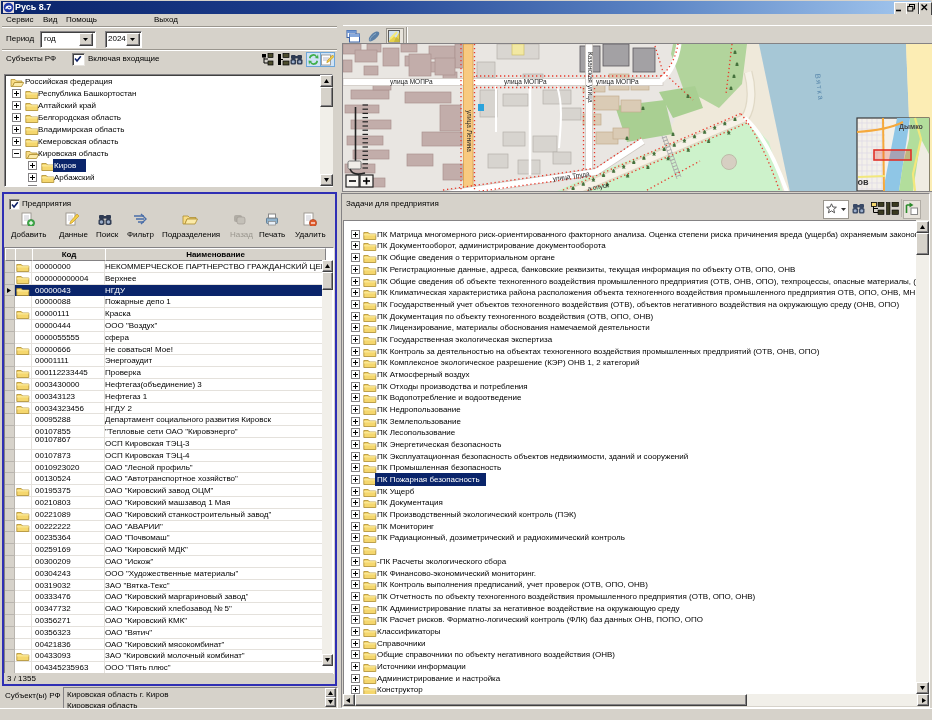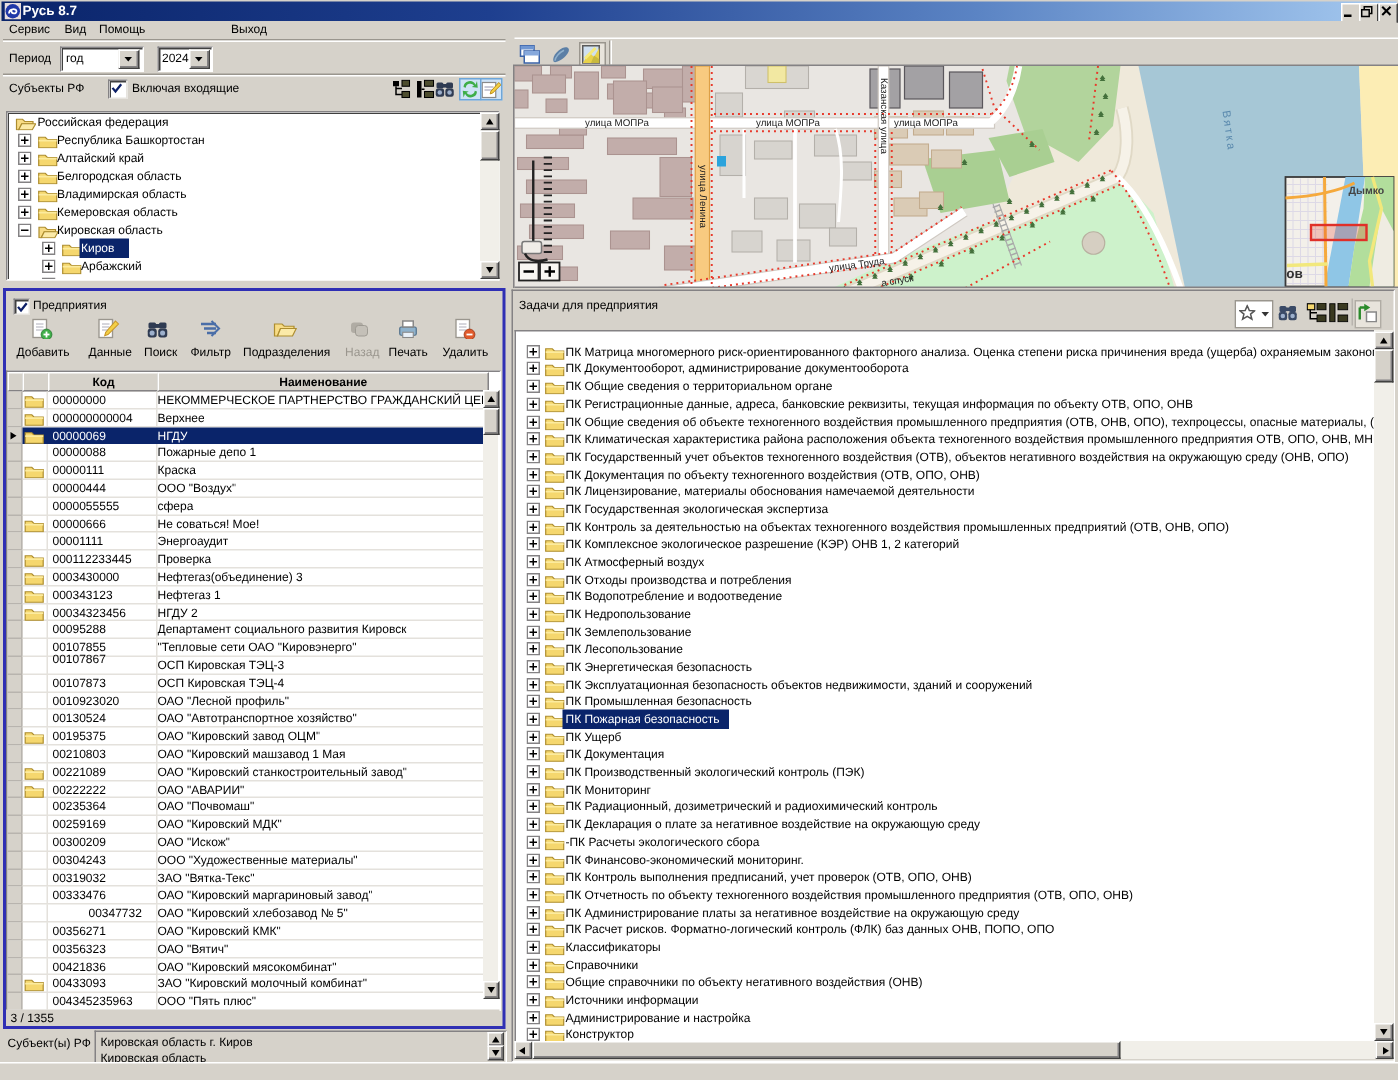--- a/index.html
+++ b/index.html
@@ -505,7 +505,7 @@
       <path d="M0.8 2.5 L5.2 2.5 L6.6 4 L12.8 4 L12.8 9.5 L0.8 9.5 Z" fill="#f5d76e" stroke="#ad8d2f" stroke-width="0.8"></path>
       <path d="M0.8 4.8 L12.8 4.8" stroke="#fceb9e" stroke-width="1.2"></path>
     </svg>
-    <div style="position:absolute;left:30px;top:37px;white-space:nowrap;color:#fff;line-height:11px;">00000069</div>
+    <div style="position:absolute;left:30px;top:37px;white-space:nowrap;color:#fff;line-height:11px;">00000043</div>
     <div style="position:absolute;left:100px;top:37px;white-space:nowrap;color:#fff;line-height:11px;max-width:218px;overflow:hidden;">НГДУ</div>
     <div style="position:absolute;left:0px;top:48px;width:9px;height:11px;background:#d6d2ca;border-right:1px solid #b8b4ae;border-bottom:1px solid #b8b4ae;"></div>
     <div style="position:absolute;left:10px;top:59px;width:310px;height:1px;background:#e4e1dc;"></div>

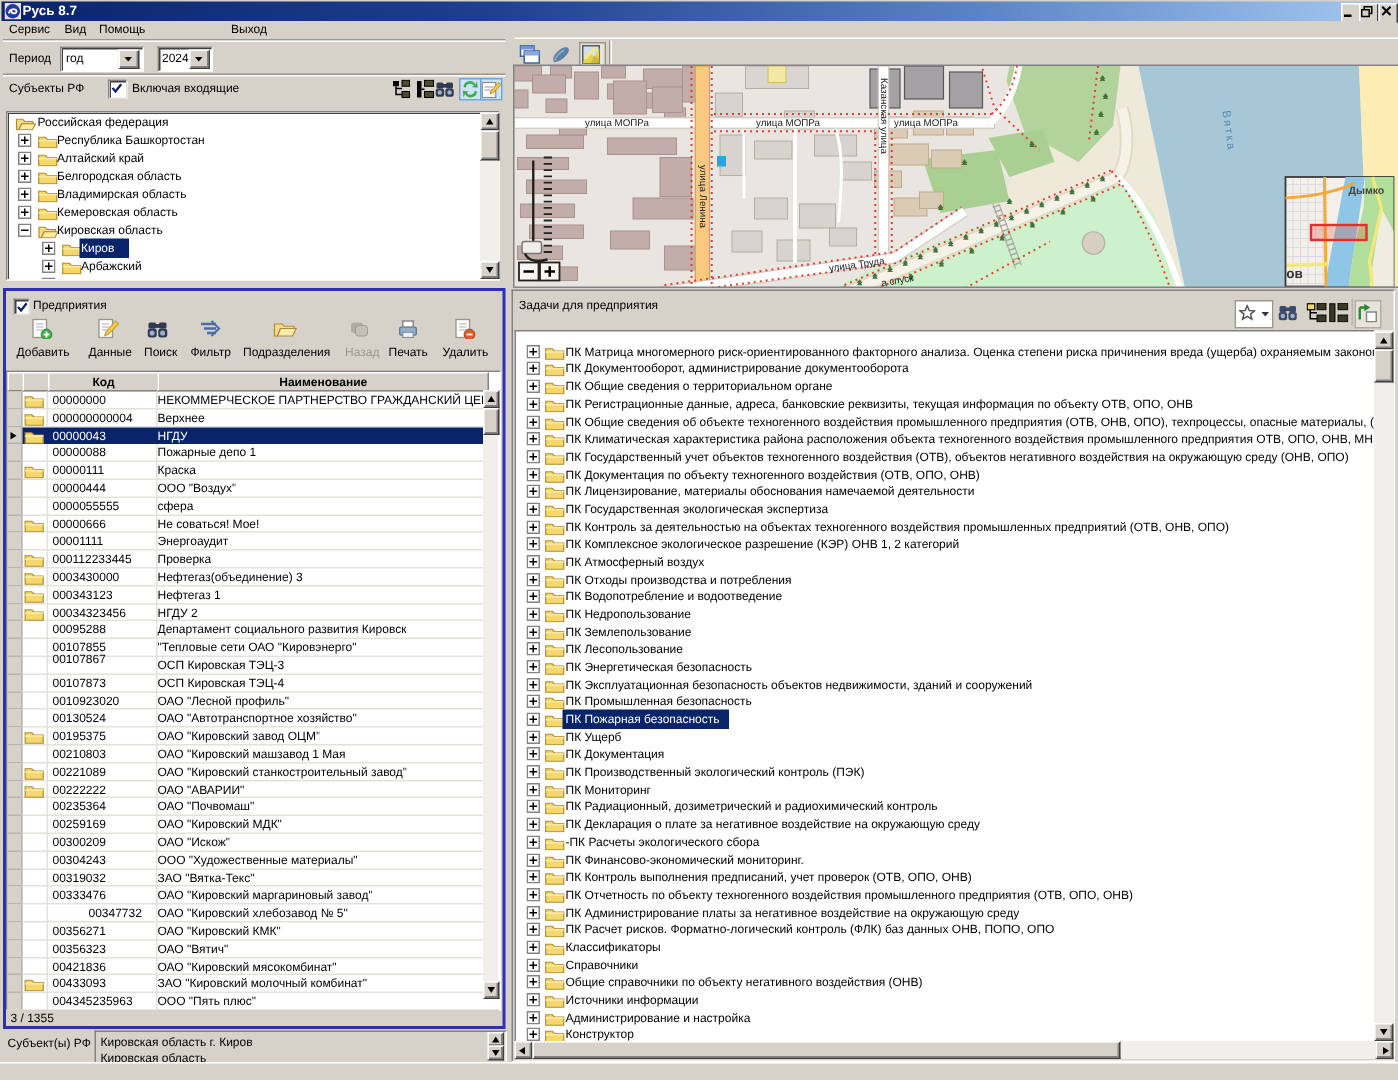--- a/index.html
+++ b/index.html
@@ -1085,7 +1085,6 @@
       <path d="M0.8 2.5 L5.2 2.5 L6.6 4 L12.8 4 L12.8 9.5 L0.8 9.5 Z" fill="#f5d76e" stroke="#ad8d2f" stroke-width="0.8"></path>
       <path d="M0.8 4.8 L12.8 4.8" stroke="#fceb9e" stroke-width="1.2"></path>
     </svg>
-    <div style="position:absolute;left:33px;top:322px;white-space:nowrap;line-height:13px;">ПК Декларация о плате за негативное воздействие на окружающую среду</div>
     <svg style="position:absolute;left:7px;top:336px" width="9" height="9">
       <rect x="0.5" y="0.5" width="8" height="8" fill="#fff" stroke="#848284"></rect>
       <line x1="2" y1="4.5" x2="7" y2="4.5" stroke="#000" stroke-width="1"></line>

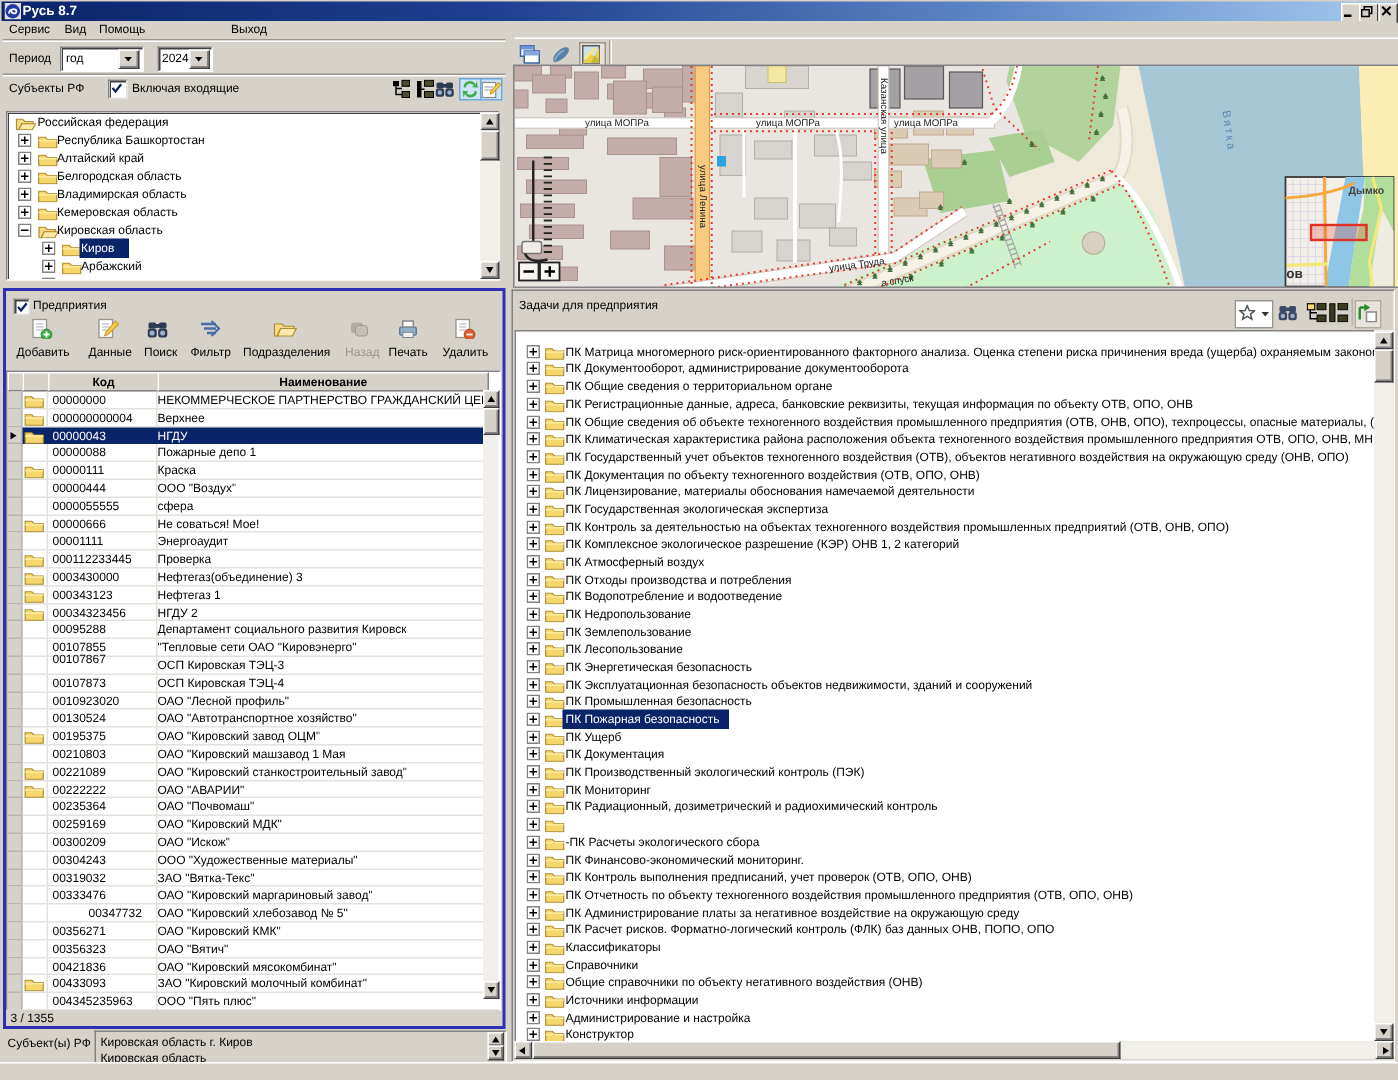--- a/index.html
+++ b/index.html
@@ -703,7 +703,7 @@
     <div style="position:absolute;left:10px;top:366px;width:310px;height:1px;background:#e4e1dc;"></div>
     <div style="position:absolute;left:26px;top:355px;width:1px;height:12px;background:#e4e1dc;"></div>
     <div style="position:absolute;left:99px;top:355px;width:1px;height:12px;background:#e4e1dc;"></div>
-    <div style="position:absolute;left:30px;top:355px;white-space:nowrap;color:#000;line-height:12px;margin-left:24px;">00347732</div>
+    <div style="position:absolute;left:30px;top:355px;white-space:nowrap;color:#000;line-height:12px;">00347732</div>
     <div style="position:absolute;left:100px;top:355px;white-space:nowrap;color:#000;line-height:12px;max-width:218px;overflow:hidden;">ОАО "Кировский хлебозавод № 5"</div>
     <div style="position:absolute;left:0px;top:367px;width:9px;height:11px;background:#d6d2ca;border-right:1px solid #b8b4ae;border-bottom:1px solid #b8b4ae;"></div>
     <div style="position:absolute;left:10px;top:378px;width:310px;height:1px;background:#e4e1dc;"></div>

